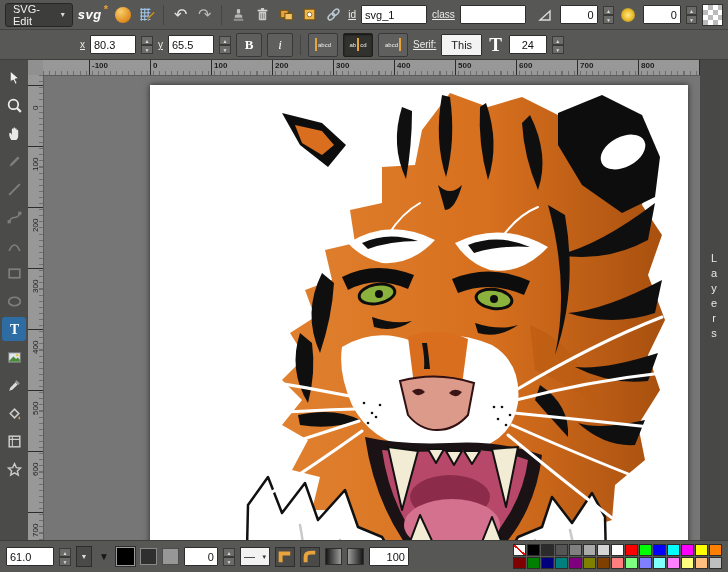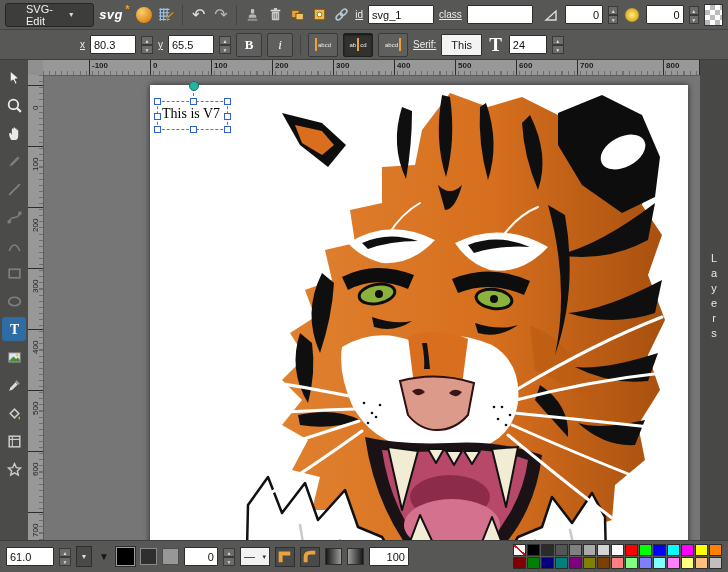--- a/index.html
+++ b/index.html
@@ -11,7 +11,7 @@
   .row2{position:absolute;left:0;top:30px;right:0;height:30px;background:#585856;border-bottom:1px solid #3e3e3c;
         display:flex;align-items:center;gap:5px;padding:0 5px 0 80px;box-sizing:border-box;z-index:5;}
   .menu-btn{height:22px;background:#3d3d3b;border:1px solid #262624;border-radius:3px;color:#f0f0f0;
-        font-size:11px;display:flex;align-items:center;gap:5px;padding:0 20px;}
+        font-size:11px;display:flex;align-items:center;gap:5px;padding:0 7px;}
   .menu-btn .car{font-size:8px;color:#ddd;}
   .svglogo{color:#fff;font-weight:bold;font-style:italic;font-size:13px;letter-spacing:.5px;position:relative;padding-right:7px;}
   .svglogo .star{color:#f0a132;font-size:11px;position:absolute;top:-4px;right:0;font-style:normal;}

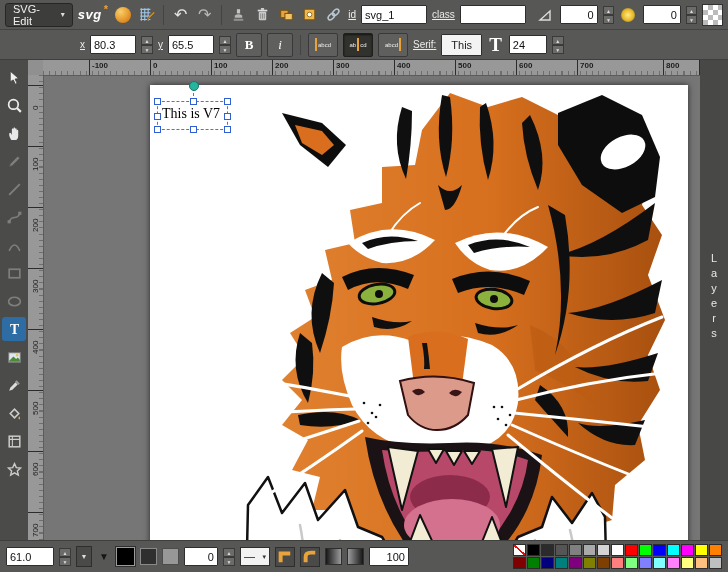--- a/index.html
+++ b/index.html
@@ -226,7 +226,7 @@
     <span class="lbl">Serif:</span>
     <div class="fbtn">This</div>
     <span class="tglyph">T</span>
-    <input class="field" style="width: 30px; text-align: left;" value="24">
+    <input class="field" style="width: 30px; text-align: center;" value="24">
     <div class="spin">
       <div>▲</div>
       <div>▼</div>

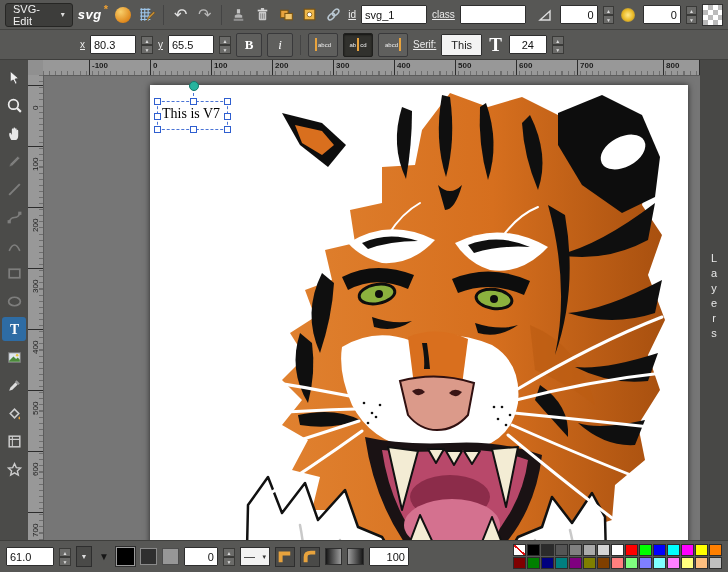--- a/index.html
+++ b/index.html
@@ -348,7 +348,7 @@
       <div class="htick" style="left: 534px;">
         <span>700</span>
       </div>
-      <div class="htick" style="left: 620px;">
+      <div class="htick" style="left: 595px;">
         <span>800</span>
       </div>
       <div class="htick" style="left: 656px;"></div>

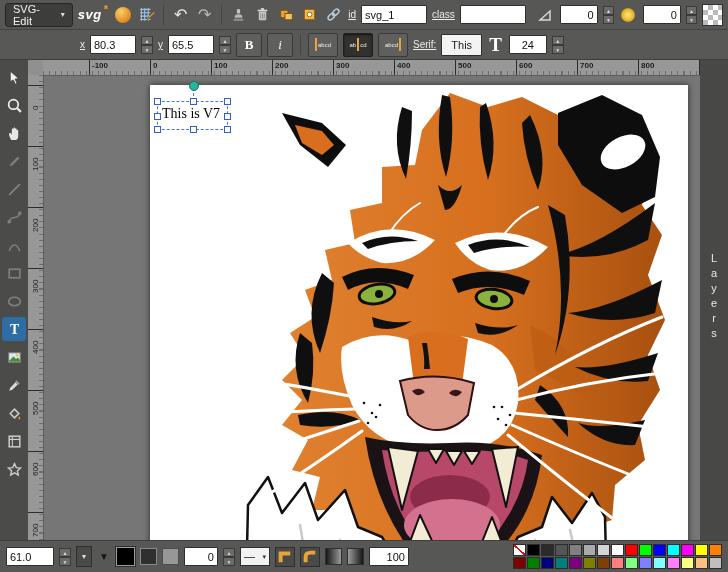--- a/index.html
+++ b/index.html
@@ -495,20 +495,6 @@
         </g>
       </svg>
 
-      <div class="sel">
-        <div class="selrect"></div>
-        <div class="rotline"></div>
-        <div class="rothandle"></div>
-        <div class="handle h-nw"></div>
-        <div class="handle h-n"></div>
-        <div class="handle h-ne"></div>
-        <div class="handle h-e"></div>
-        <div class="handle h-se"></div>
-        <div class="handle h-s"></div>
-        <div class="handle h-sw"></div>
-        <div class="handle h-w"></div>
-        <div class="seltext">This is V7</div>
-      </div>
 
     </div>
   </div>

